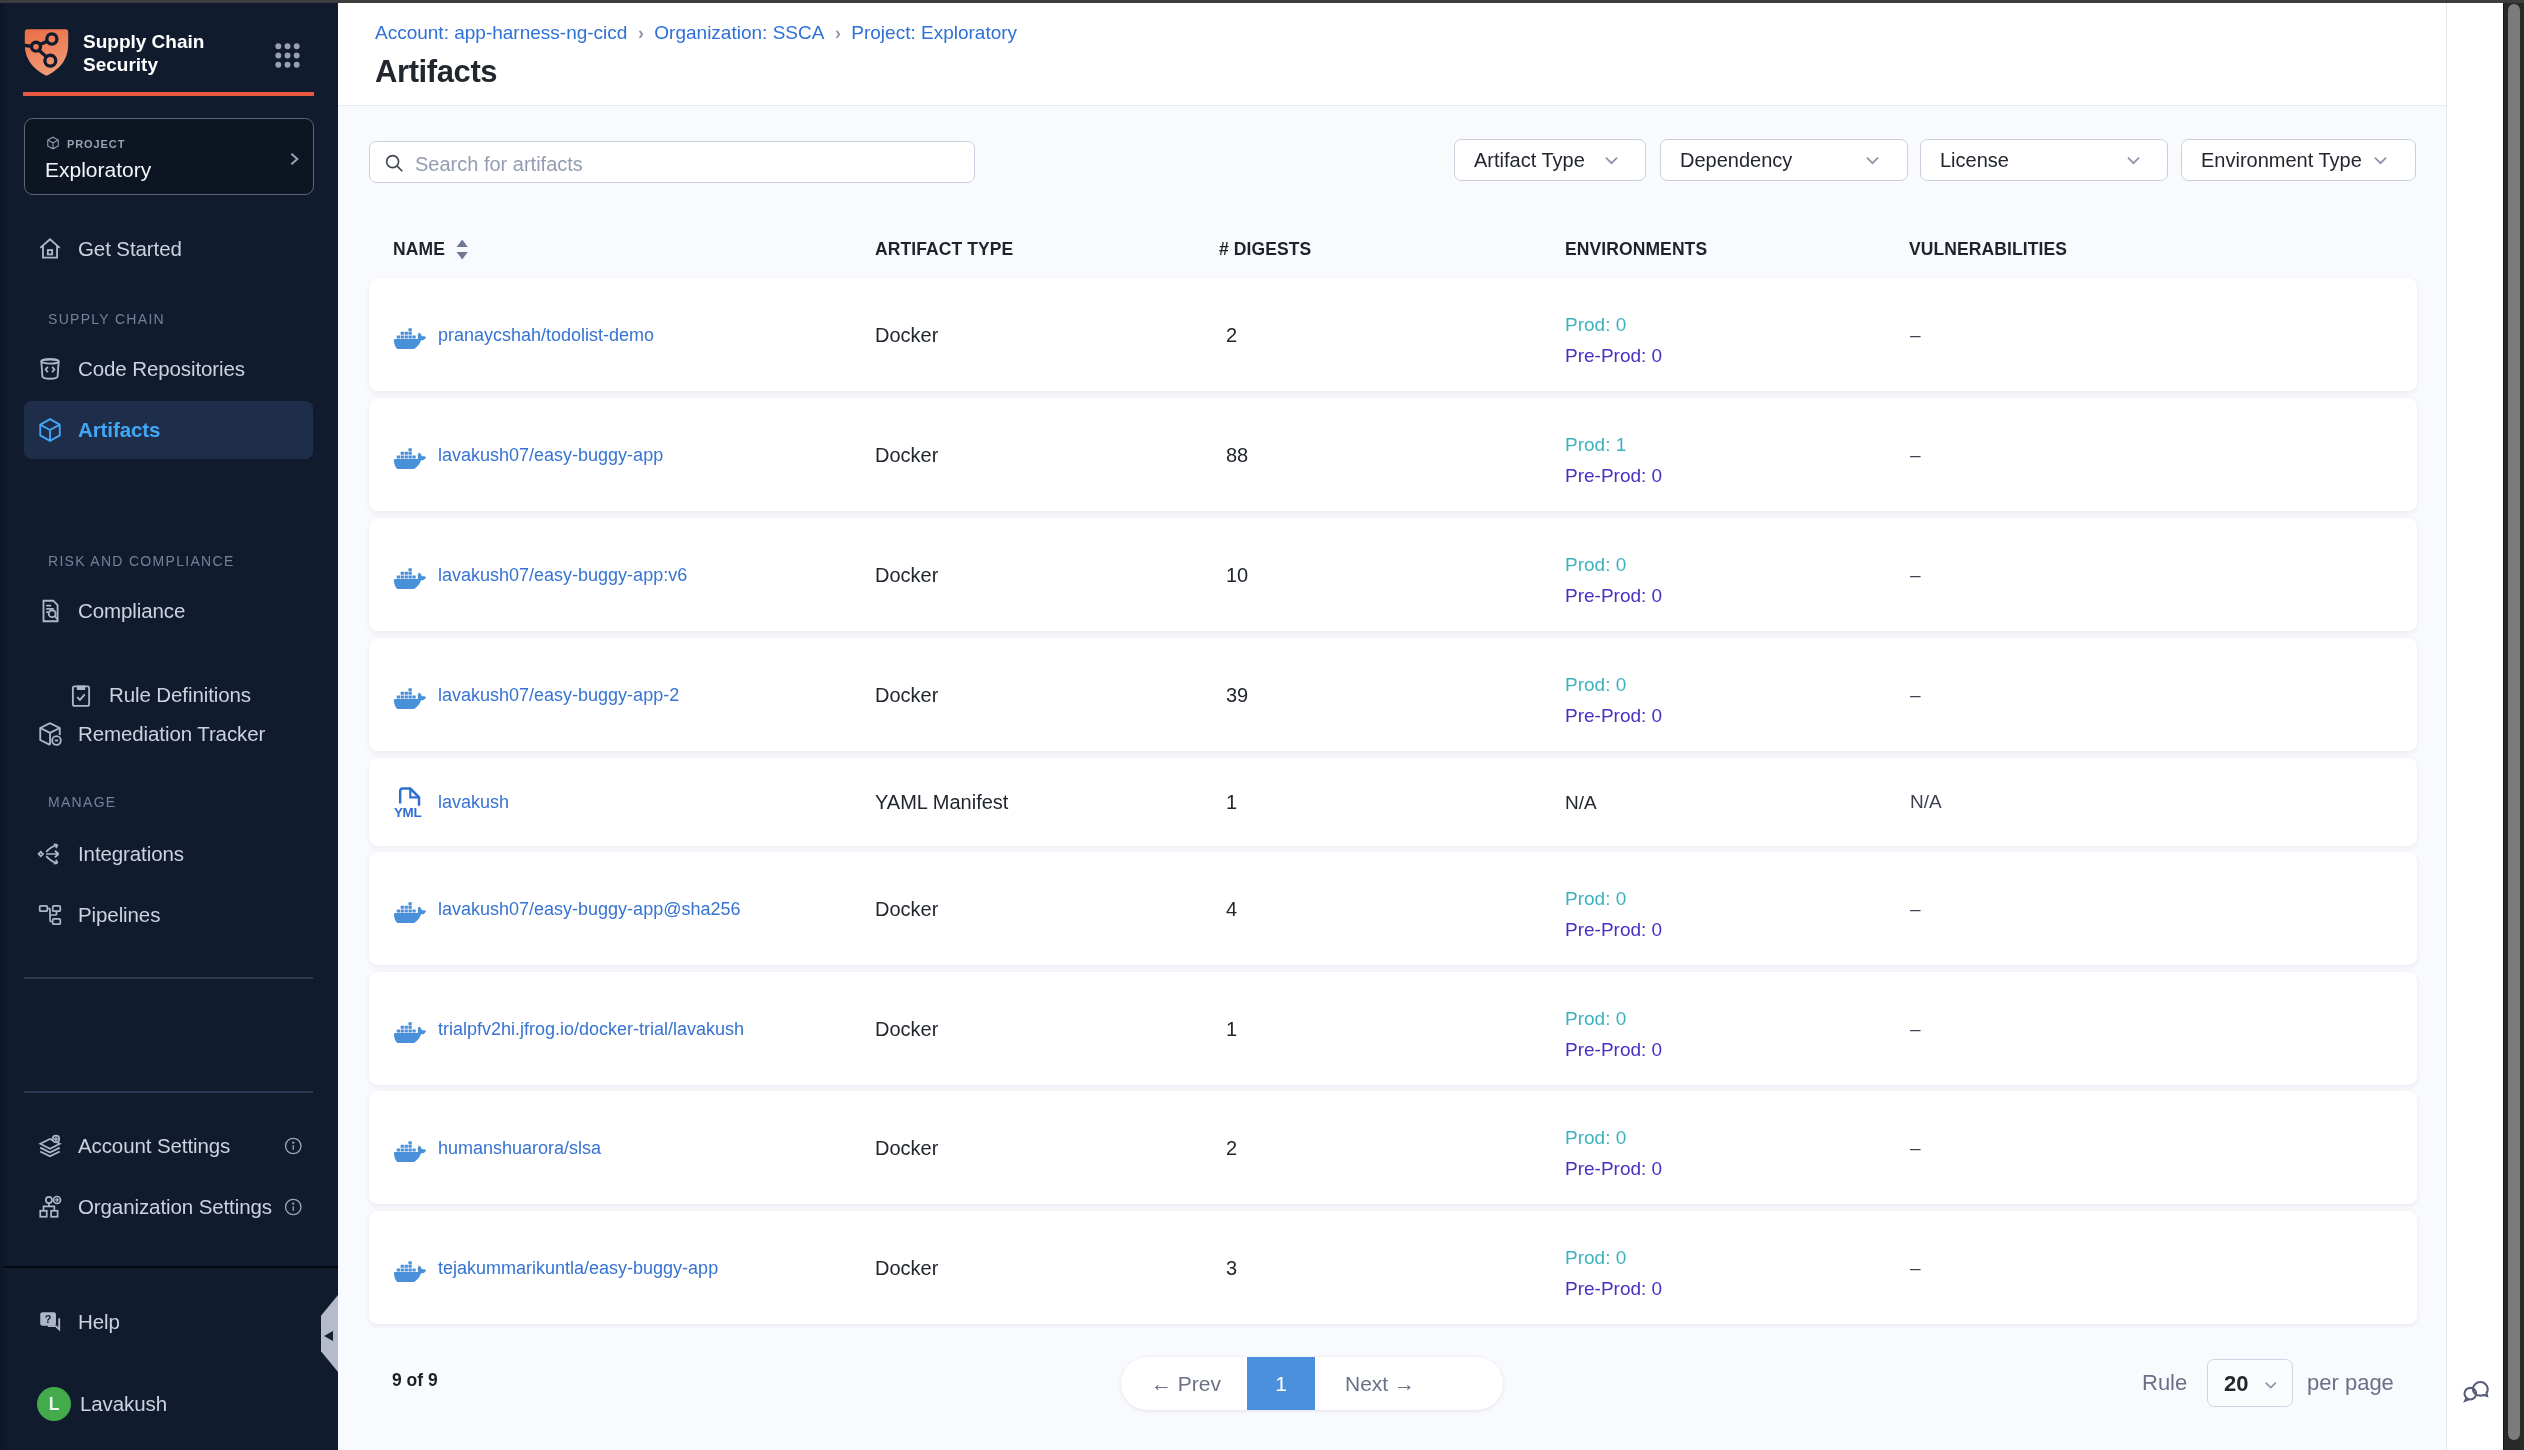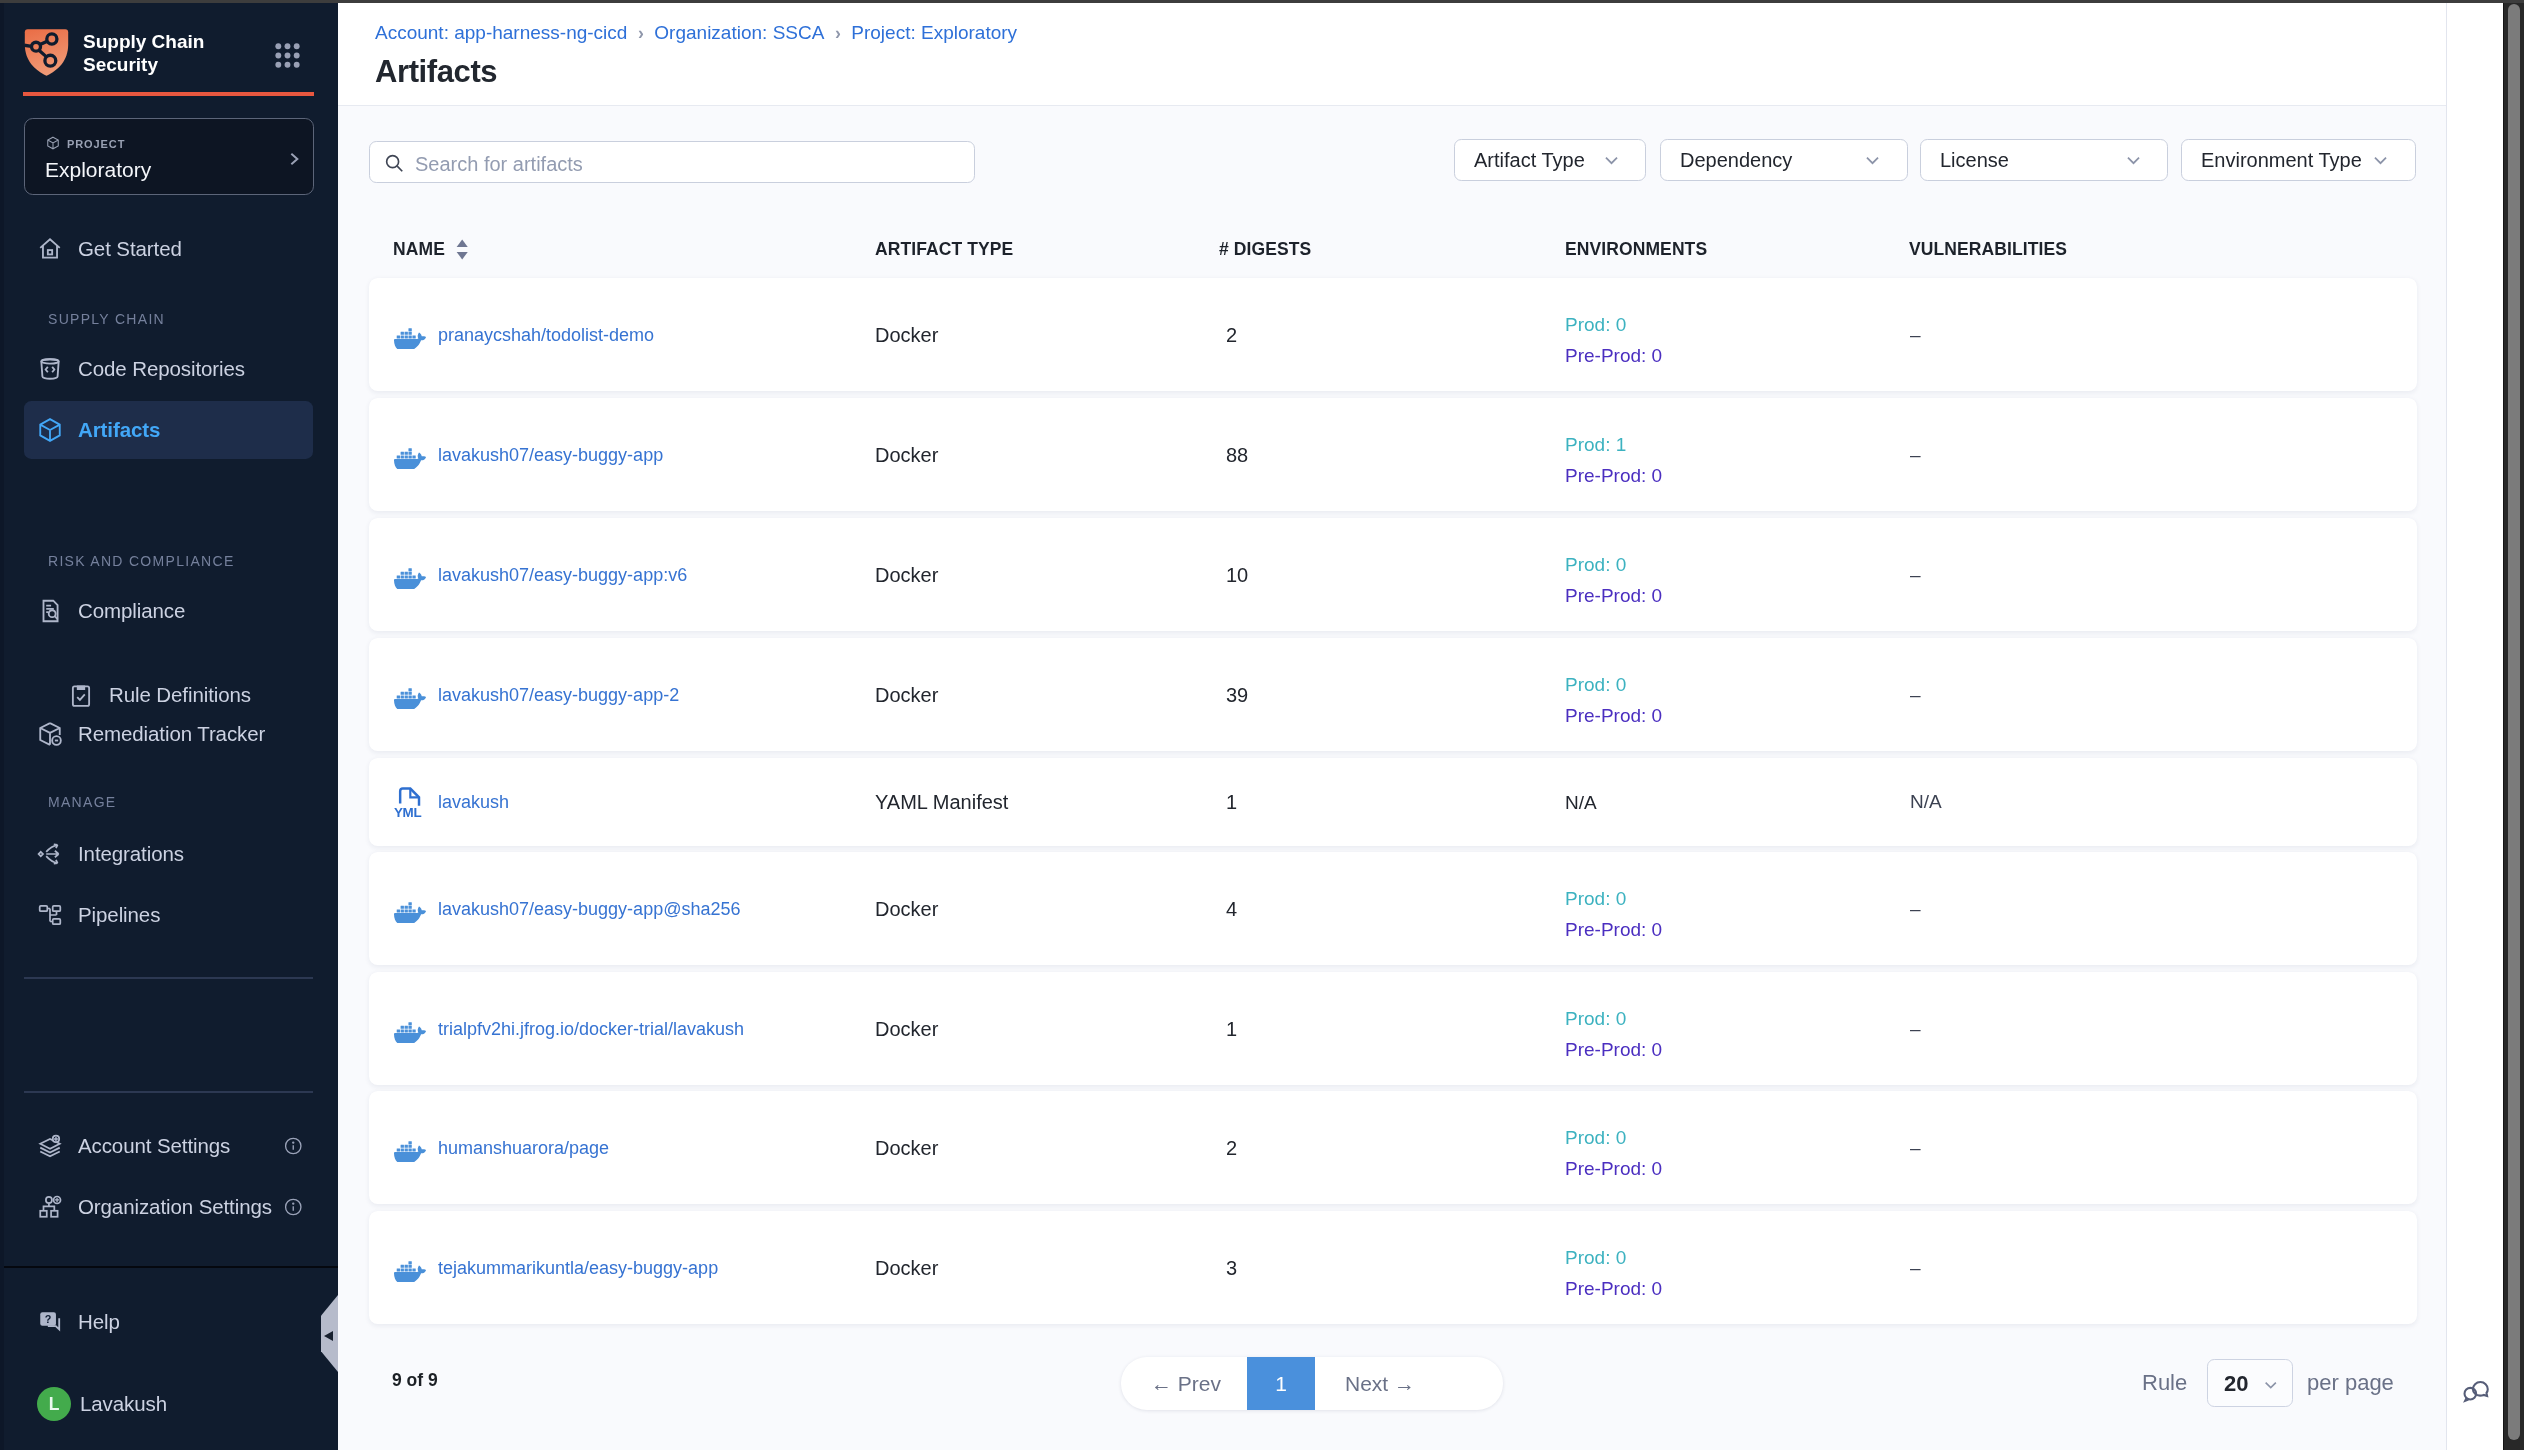--- a/index.html
+++ b/index.html
@@ -339,7 +339,7 @@
 <svg class="dockicon" viewBox="0 0 24 17">
         <path fill="#4a90d9" d="M13.983 11.078h2.119a.186.186 0 00.186-.185V9.006a.186.186 0 00-.186-.186h-2.119a.185.185 0 00-.185.185v1.888c0 .102.083.185.185.185m-2.954-5.43h2.118a.186.186 0 00.186-.186V3.574a.186.186 0 00-.186-.185h-2.118a.185.185 0 00-.185.185v1.888c0 .102.082.185.185.185m0 2.716h2.118a.187.187 0 00.186-.186V6.29a.186.186 0 00-.186-.185h-2.118a.185.185 0 00-.185.185v1.887c0 .102.082.185.185.186m-2.93 0h2.12a.186.186 0 00.184-.186V6.29a.185.185 0 00-.185-.185H8.1a.185.185 0 00-.185.185v1.887c0 .102.083.185.185.186m-2.964 0h2.119a.186.186 0 00.185-.186V6.29a.185.185 0 00-.185-.185H5.136a.186.186 0 00-.186.185v1.887c0 .102.084.185.186.186m5.893 2.715h2.118a.186.186 0 00.186-.185V9.006a.186.186 0 00-.186-.186h-2.118a.185.185 0 00-.185.185v1.888c0 .102.082.185.185.185m-2.93 0h2.12a.185.185 0 00.184-.185V9.006a.185.185 0 00-.184-.186h-2.12a.185.185 0 00-.184.185v1.888c0 .102.083.185.185.185m-2.964 0h2.119a.185.185 0 00.185-.185V9.006a.185.185 0 00-.184-.186h-2.12a.186.186 0 00-.186.186v1.887c0 .102.084.185.186.185m-2.92 0h2.12a.185.185 0 00.184-.185V9.006a.185.185 0 00-.184-.186h-2.12a.185.185 0 00-.184.185v1.888c0 .102.082.185.185.185M23.763 9.89c-.065-.051-.672-.51-1.954-.51-.338.001-.676.03-1.01.087-.248-1.7-1.653-2.53-1.716-2.566l-.344-.199-.226.327c-.284.438-.49.922-.612 1.43-.23.97-.09 1.882.403 2.661-.595.332-1.55.413-1.744.42H.751a.751.751 0 00-.75.748 11.376 11.376 0 00.692 4.062c.545 1.428 1.355 2.48 2.41 3.124 1.18.723 3.1 1.137 5.275 1.137.983.003 1.963-.086 2.93-.266a12.248 12.248 0 003.823-1.389c.98-.567 1.86-1.288 2.61-2.136 1.252-1.418 1.998-2.997 2.553-4.4h.221c1.372 0 2.215-.549 2.68-1.009.309-.293.55-.65.707-1.046l.098-.288Z"></path>
       </svg>
-<div class="namelink">humanshuarora/page</div>
+<div class="namelink">humanshuarora/slsa</div>
 <div class="typetxt">Docker</div>
 <div class="digtxt">2</div>
 <div class="envcol"><span class="envprod">Prod: 0</span><br><span class="envpre">Pre-Prod: 0</span></div>

